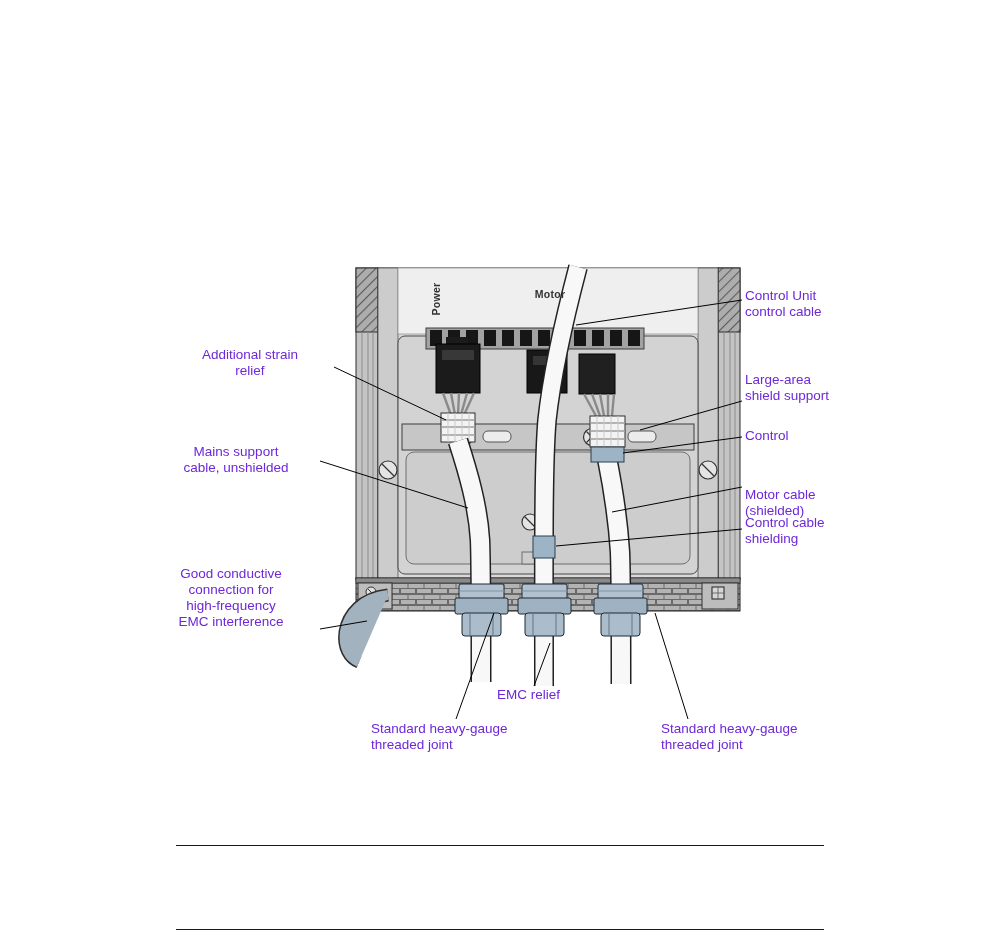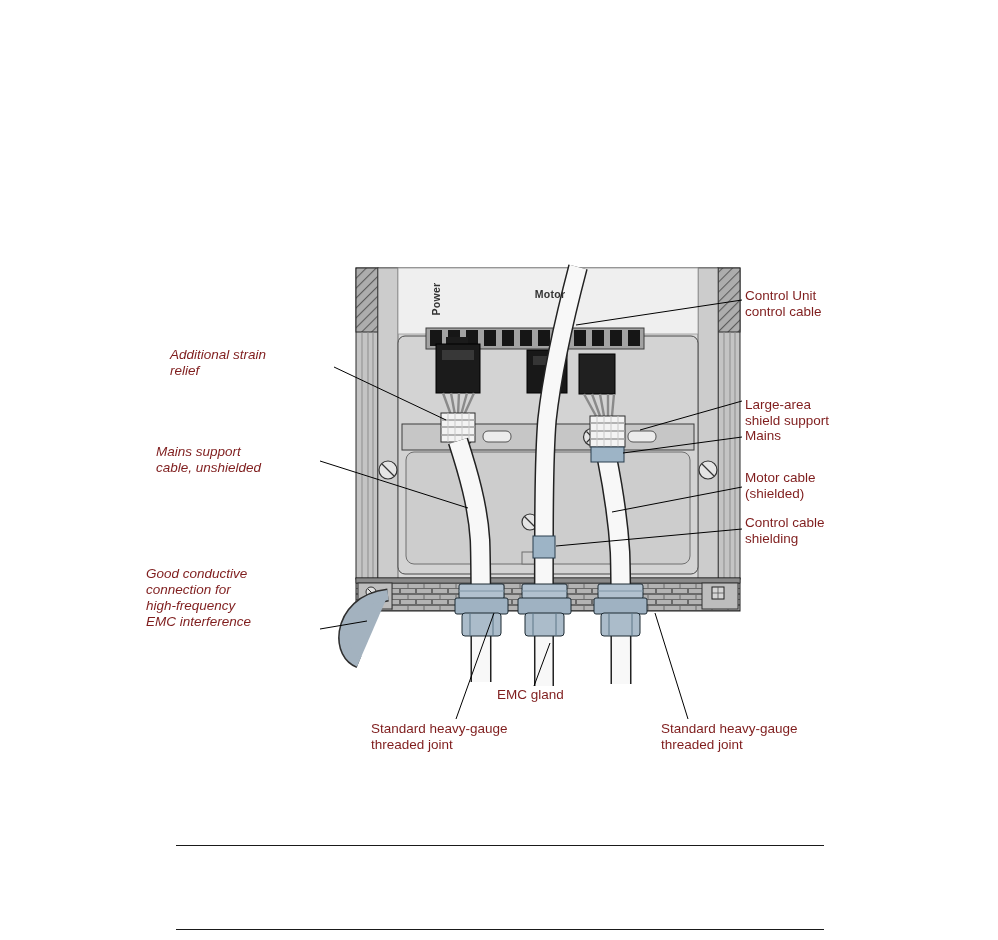--- a/index.html
+++ b/index.html
@@ -10,7 +10,7 @@
     position:absolute;
     font-size:13.5px;
     line-height:16px;
-    color:#7f1d1d;
+    color:#6d28d9;
     white-space:pre-line;
   }
   .t-right { text-align:left;font-style:italic; }

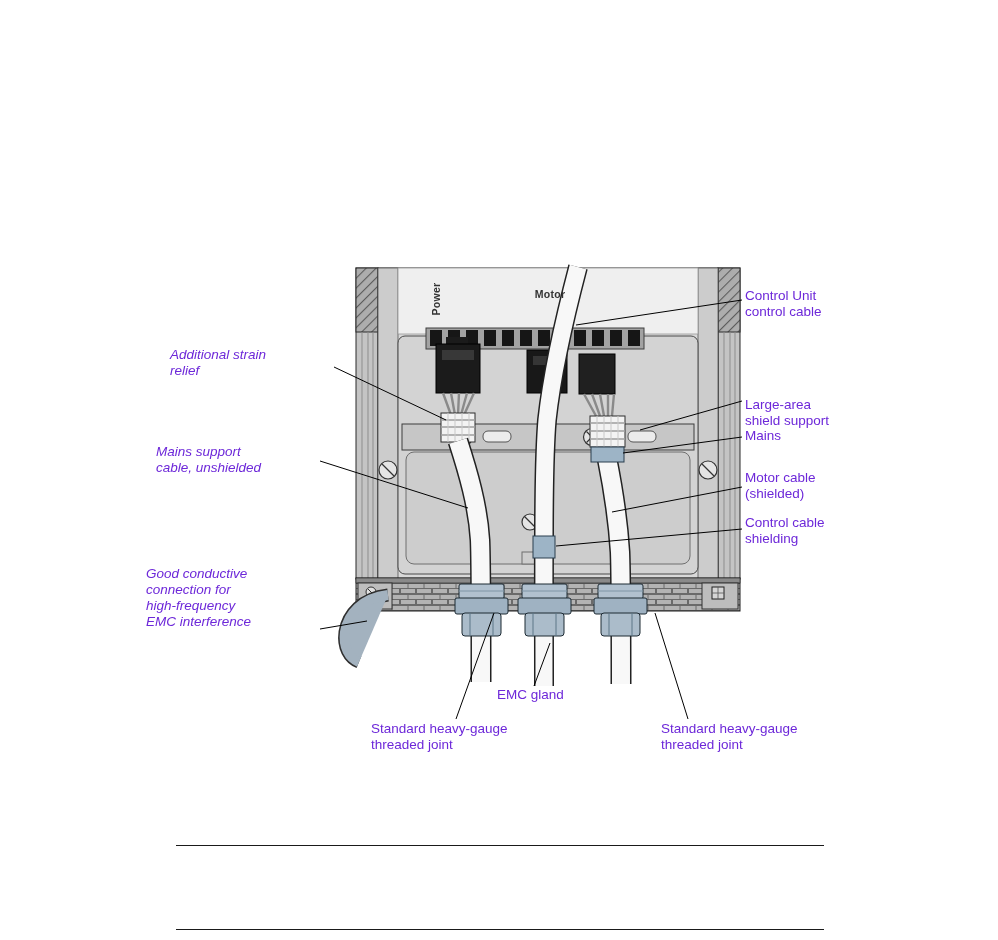--- a/index.html
+++ b/index.html
@@ -13,7 +13,7 @@
     color:#6d28d9;
     white-space:pre-line;
   }
-  .t-right { text-align:left;font-style:italic; }
+  .t-right { text-align:center; }
   .device-label {
     position:absolute;
     font-size:10.5px;

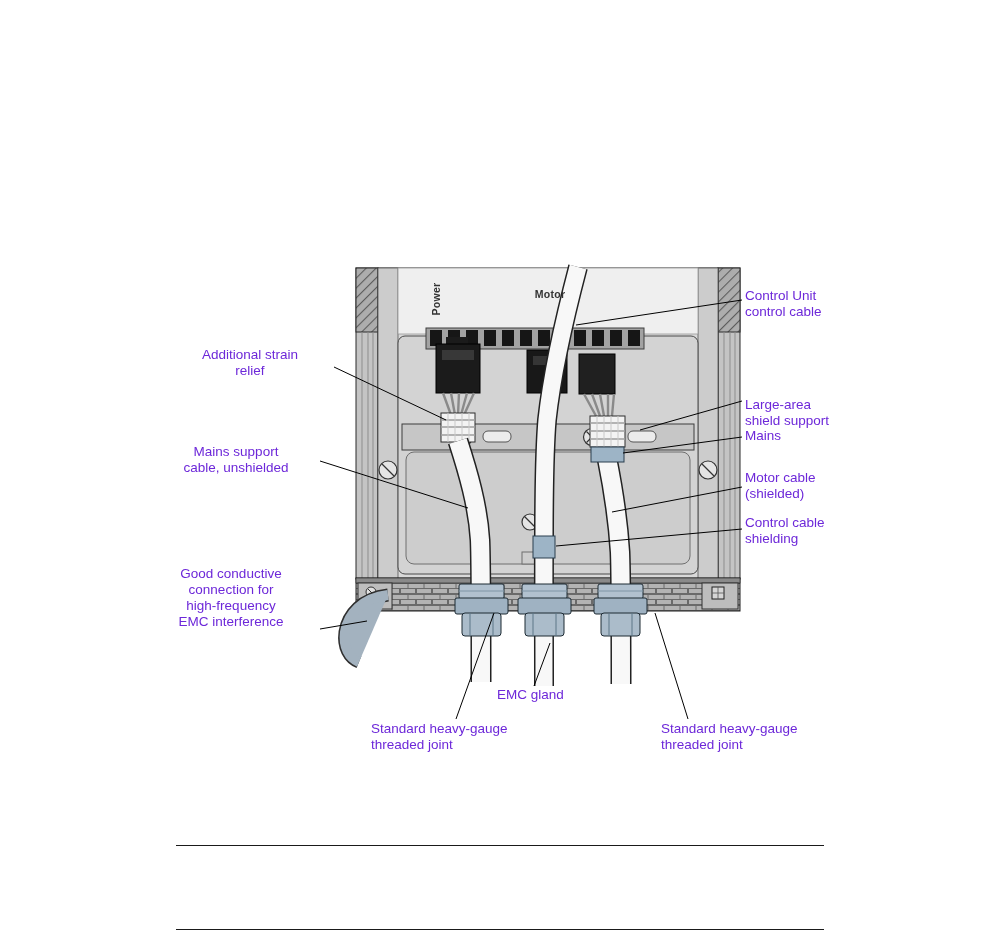--- a/index.html
+++ b/index.html
@@ -195,7 +195,7 @@
 control cable</div>
 <div class="label t-right" style="left:170px;top:347px;width:160px">Additional strain
 relief</div>
-<div class="label" style="left:745px;top:397px">Large-area
+<div class="label" style="left:745px;top:372px">Large-area
 shield support</div>
 <div class="label" style="left:745px;top:428px">Mains</div>
 <div class="label t-right" style="left:156px;top:444px;width:160px">Mains support

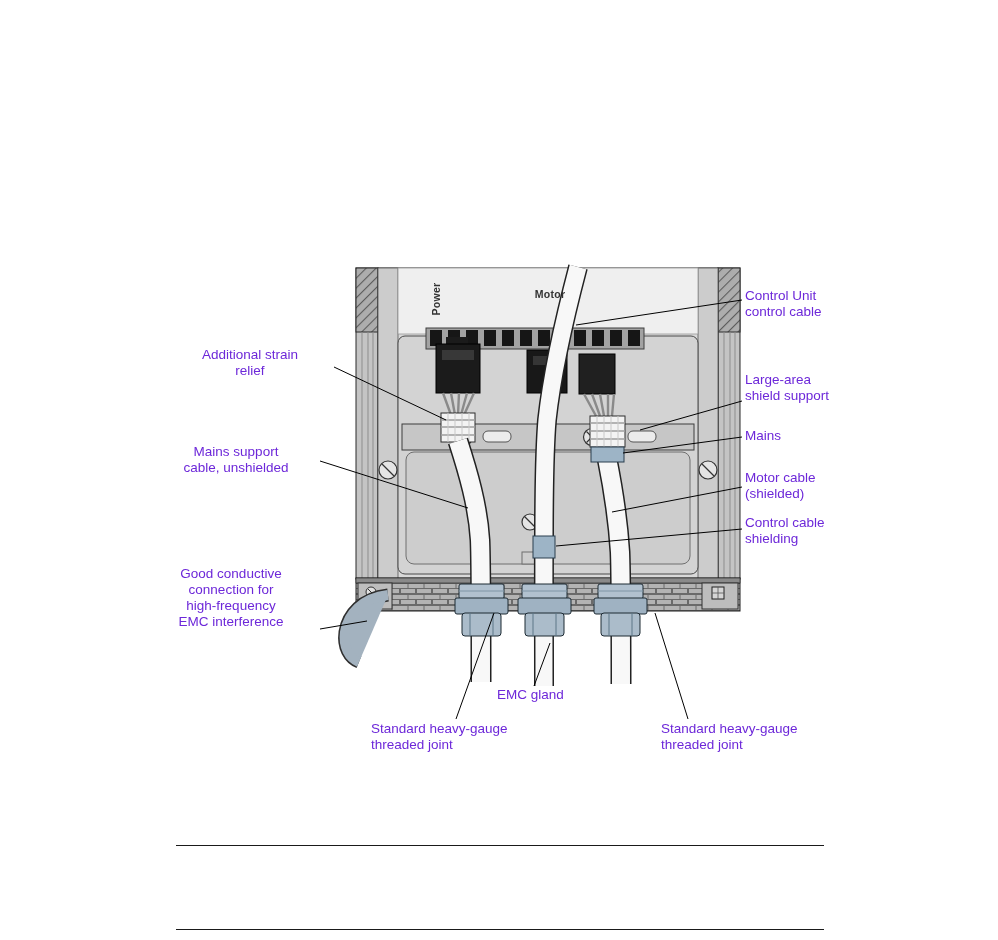--- a/index.html
+++ b/index.html
@@ -197,7 +197,7 @@
 relief</div>
 <div class="label" style="left:745px;top:372px">Large-area
 shield support</div>
-<div class="label" style="left:745px;top:428px">Mains</div>
+<div class="label" style="left:745px;top:428px">Control</div>
 <div class="label t-right" style="left:156px;top:444px;width:160px">Mains support
 cable, unshielded</div>
 <div class="label" style="left:745px;top:470px">Motor cable

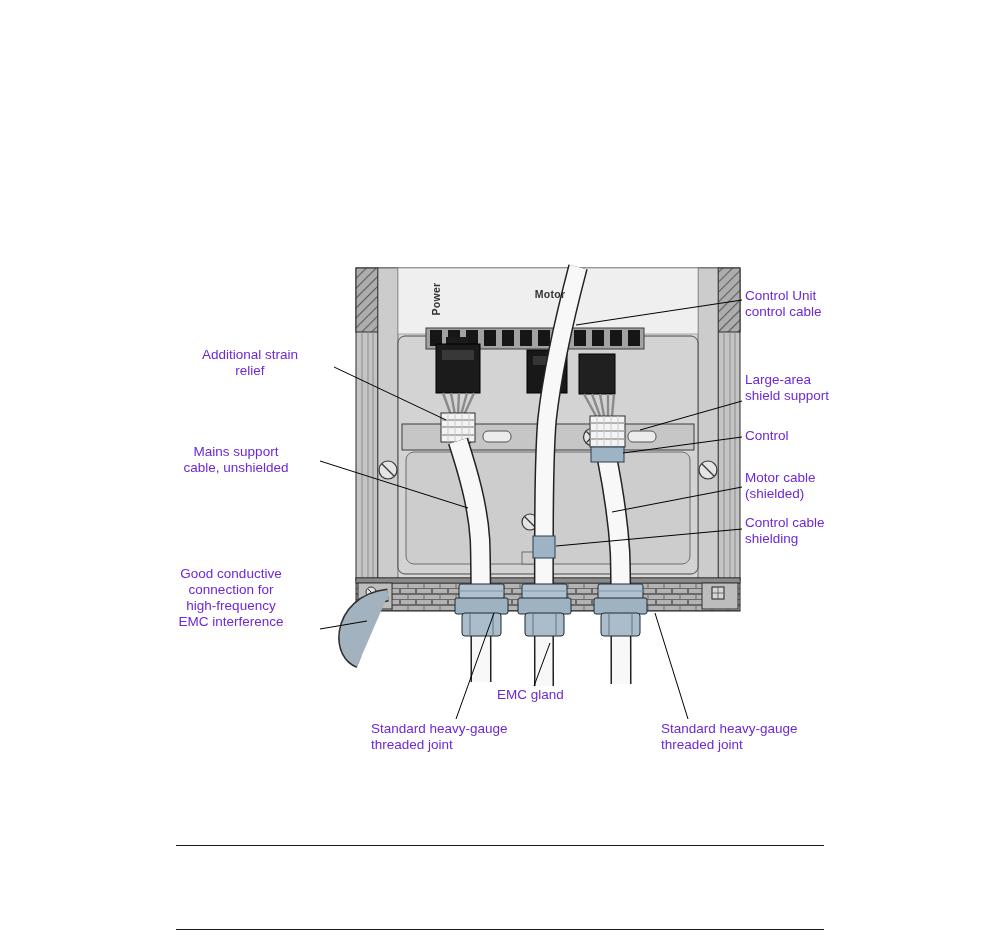--- a/index.html
+++ b/index.html
@@ -200,7 +200,7 @@
 <div class="label" style="left:745px;top:428px">Control</div>
 <div class="label t-right" style="left:156px;top:444px;width:160px">Mains support
 cable, unshielded</div>
-<div class="label" style="left:745px;top:470px">Motor cable
+<div class="label" style="left:745px;top:487px">Motor cable
 (shielded)</div>
 <div class="label" style="left:745px;top:515px">Control cable
 shielding</div>

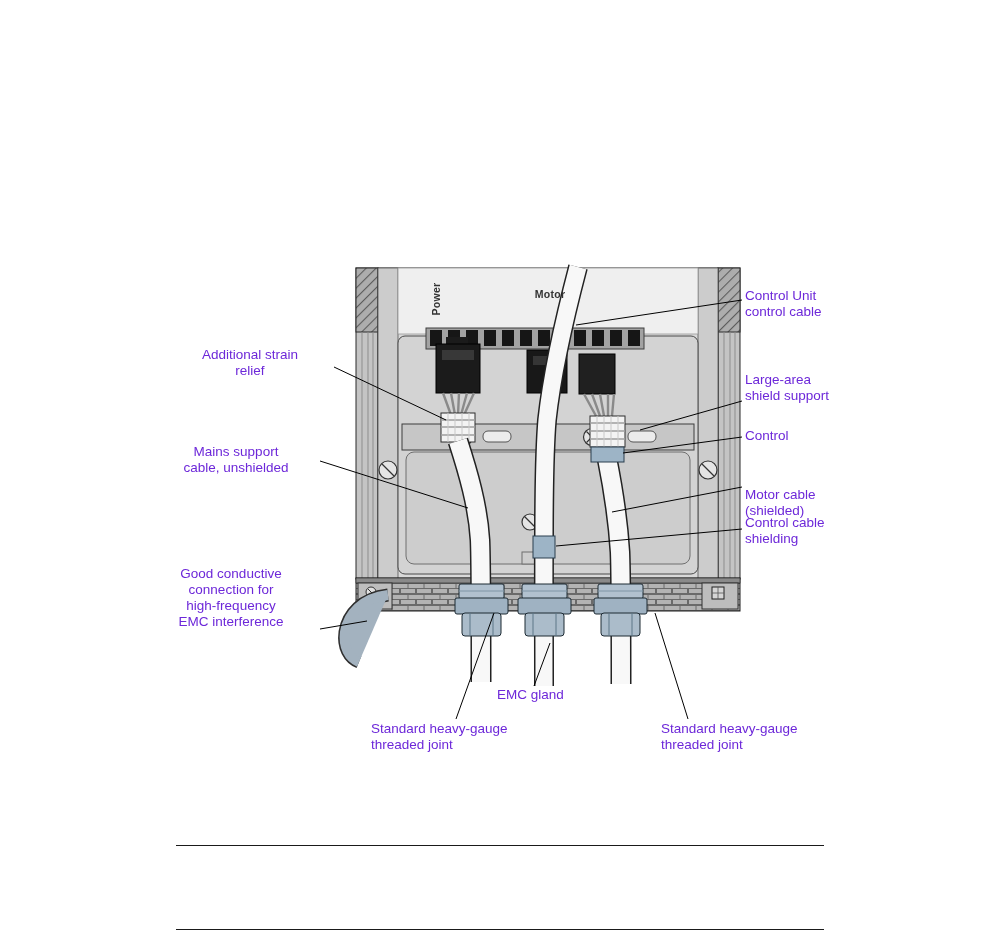--- a/index.html
+++ b/index.html
@@ -208,7 +208,7 @@
 connection for
 high-frequency
 EMC interference</div>
-<div class="label" style="left:497px;top:687px">EMC gland</div>
+<div class="label" style="left:497px;top:687px">EMC relief</div>
 <div class="label" style="left:371px;top:721px">Standard heavy-gauge
 threaded joint</div>
 <div class="label" style="left:661px;top:721px">Standard heavy-gauge

